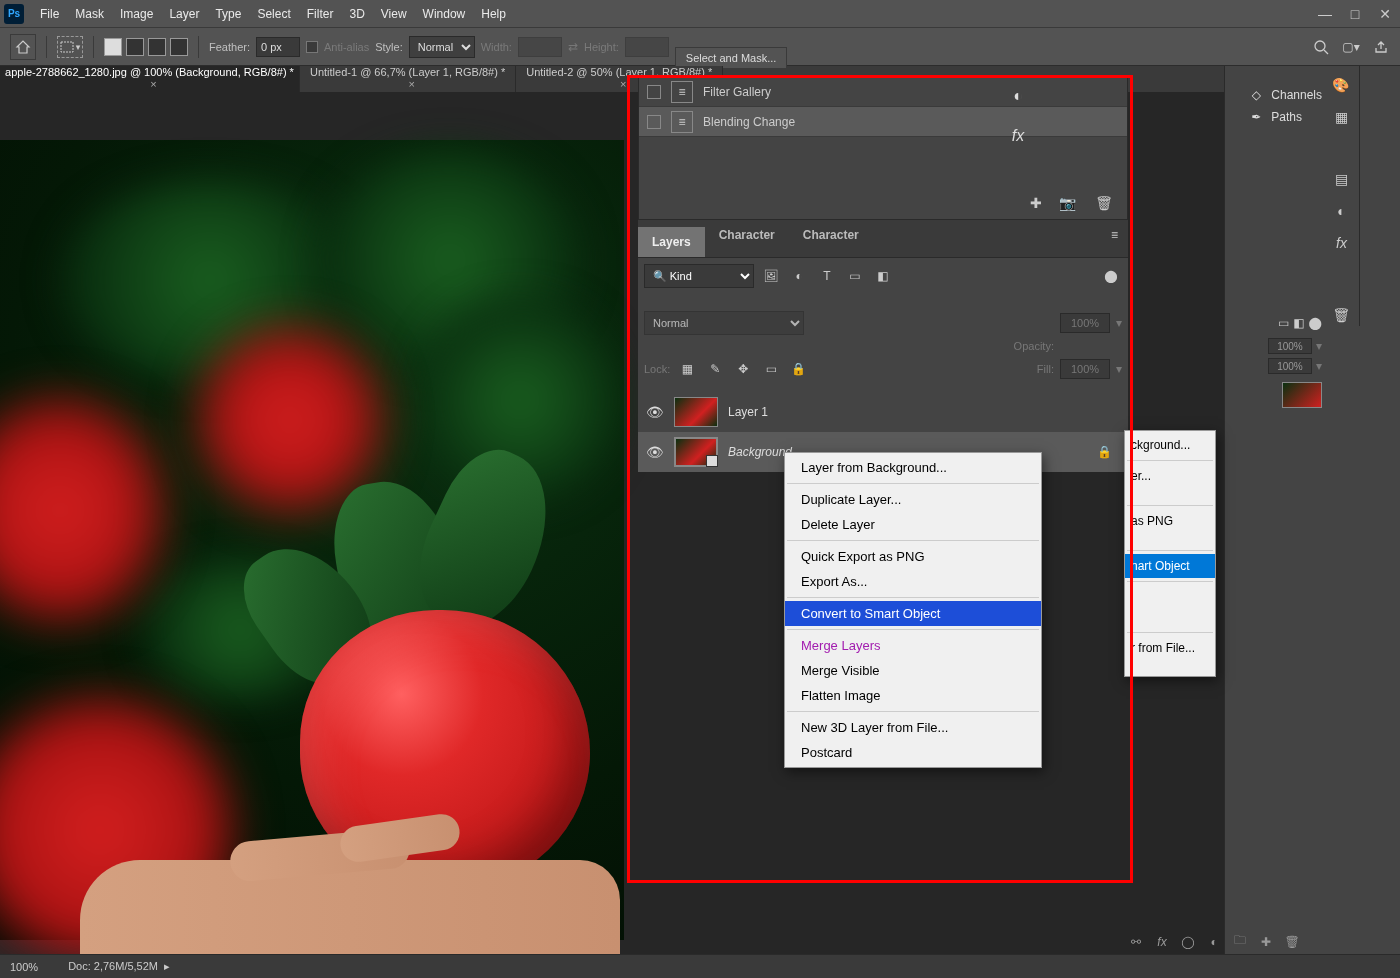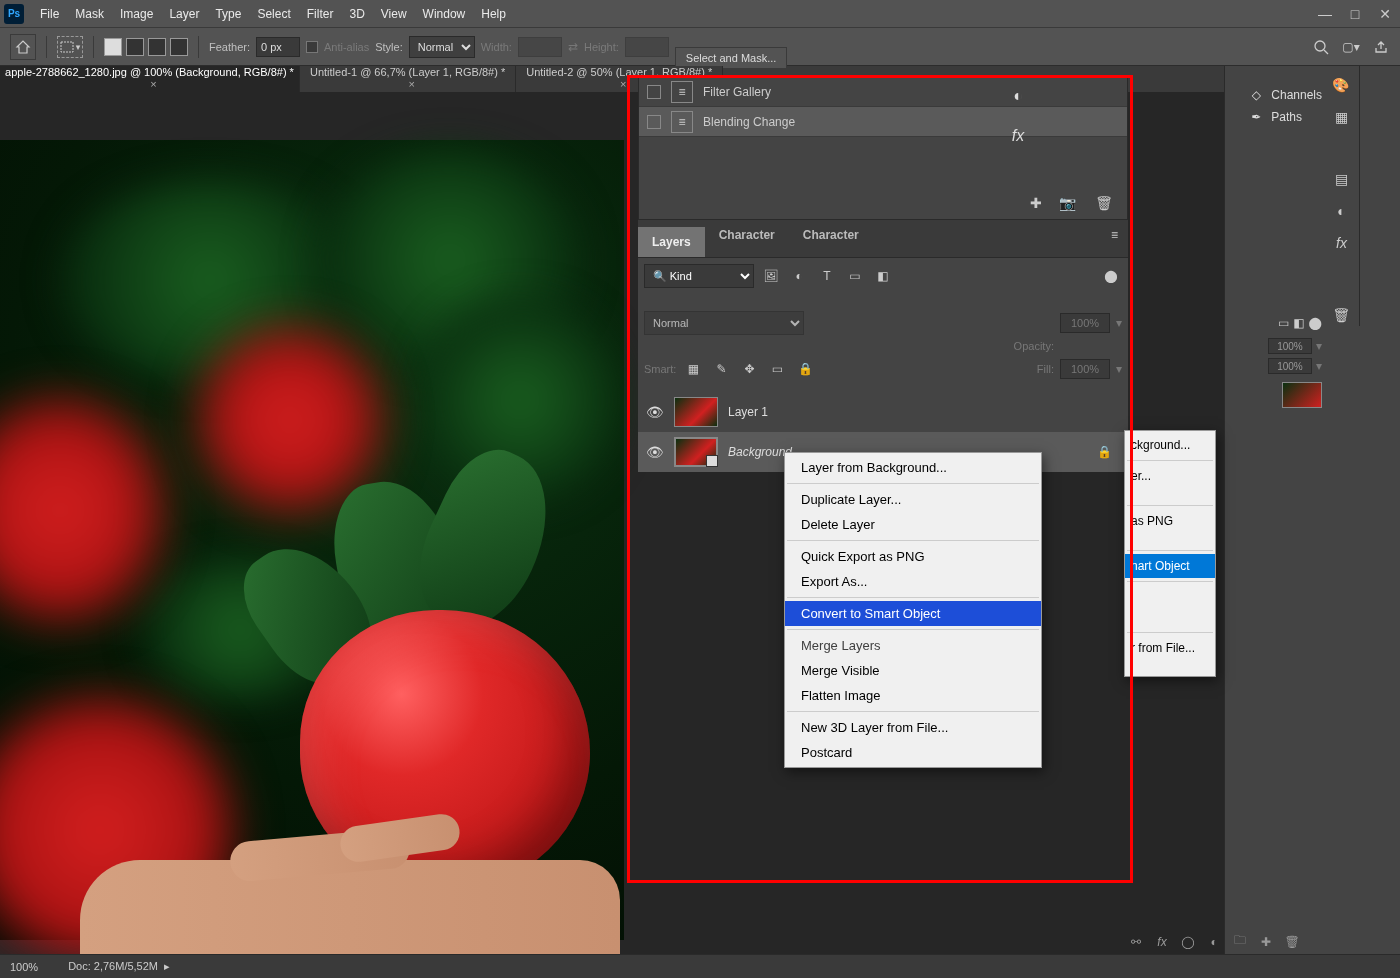--- a/index.html
+++ b/index.html
@@ -298,7 +298,7 @@
         <span style="color:#777;">▾</span>
       </div>
       <div class="lay-row dim">
-        <span class="lbl">Smart:</span>
+        <span class="lbl">Lock:</span>
         <div class="iconbtn">▦</div>
         <div class="iconbtn">✎</div>
         <div class="iconbtn">✥</div>

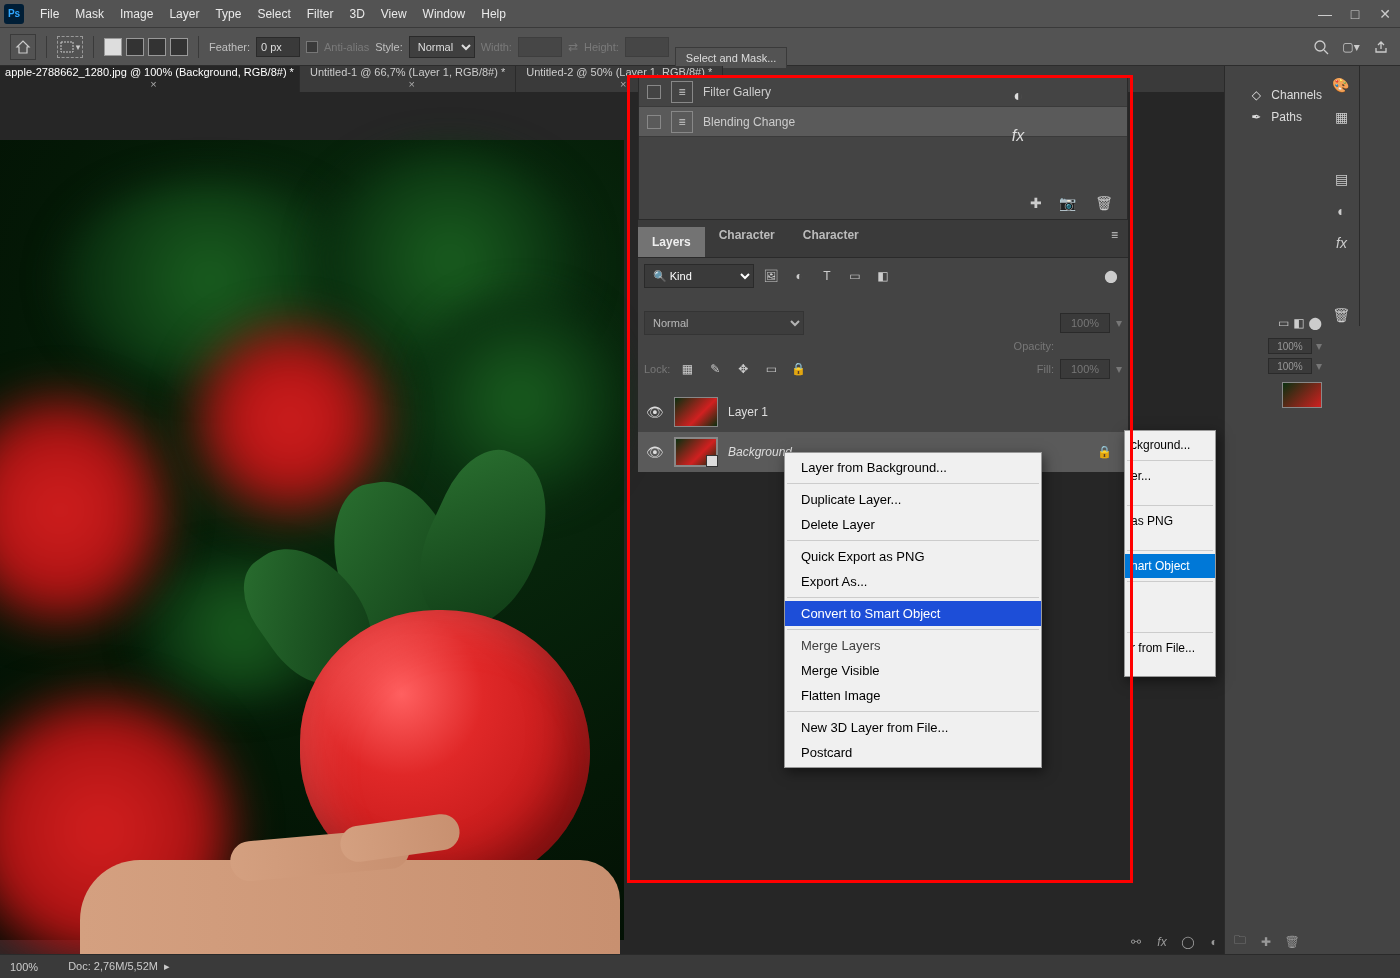--- a/index.html
+++ b/index.html
@@ -103,7 +103,7 @@
 
 .context-menu { position:absolute; left:784px; top:452px; width:258px; background:#f0f0f0; border:1px solid #999; box-shadow:2px 4px 12px rgba(0,0,0,0.5); z-index:100; padding:2px 0;}
 .context-menu .cmi { padding:5px 16px; font-size:13px; color:#000; font-family:Tahoma,sans-serif;}
-.context-menu .cmi.disabled { color:#404040; }
+.context-menu .cmi.disabled { color:#a21caf; }
 .context-menu .cmi.highlight { background:#1d4ed8; color:#fff; }
 .context-menu .csep { height:1px; background:#ccc; margin:3px 2px; }
 

